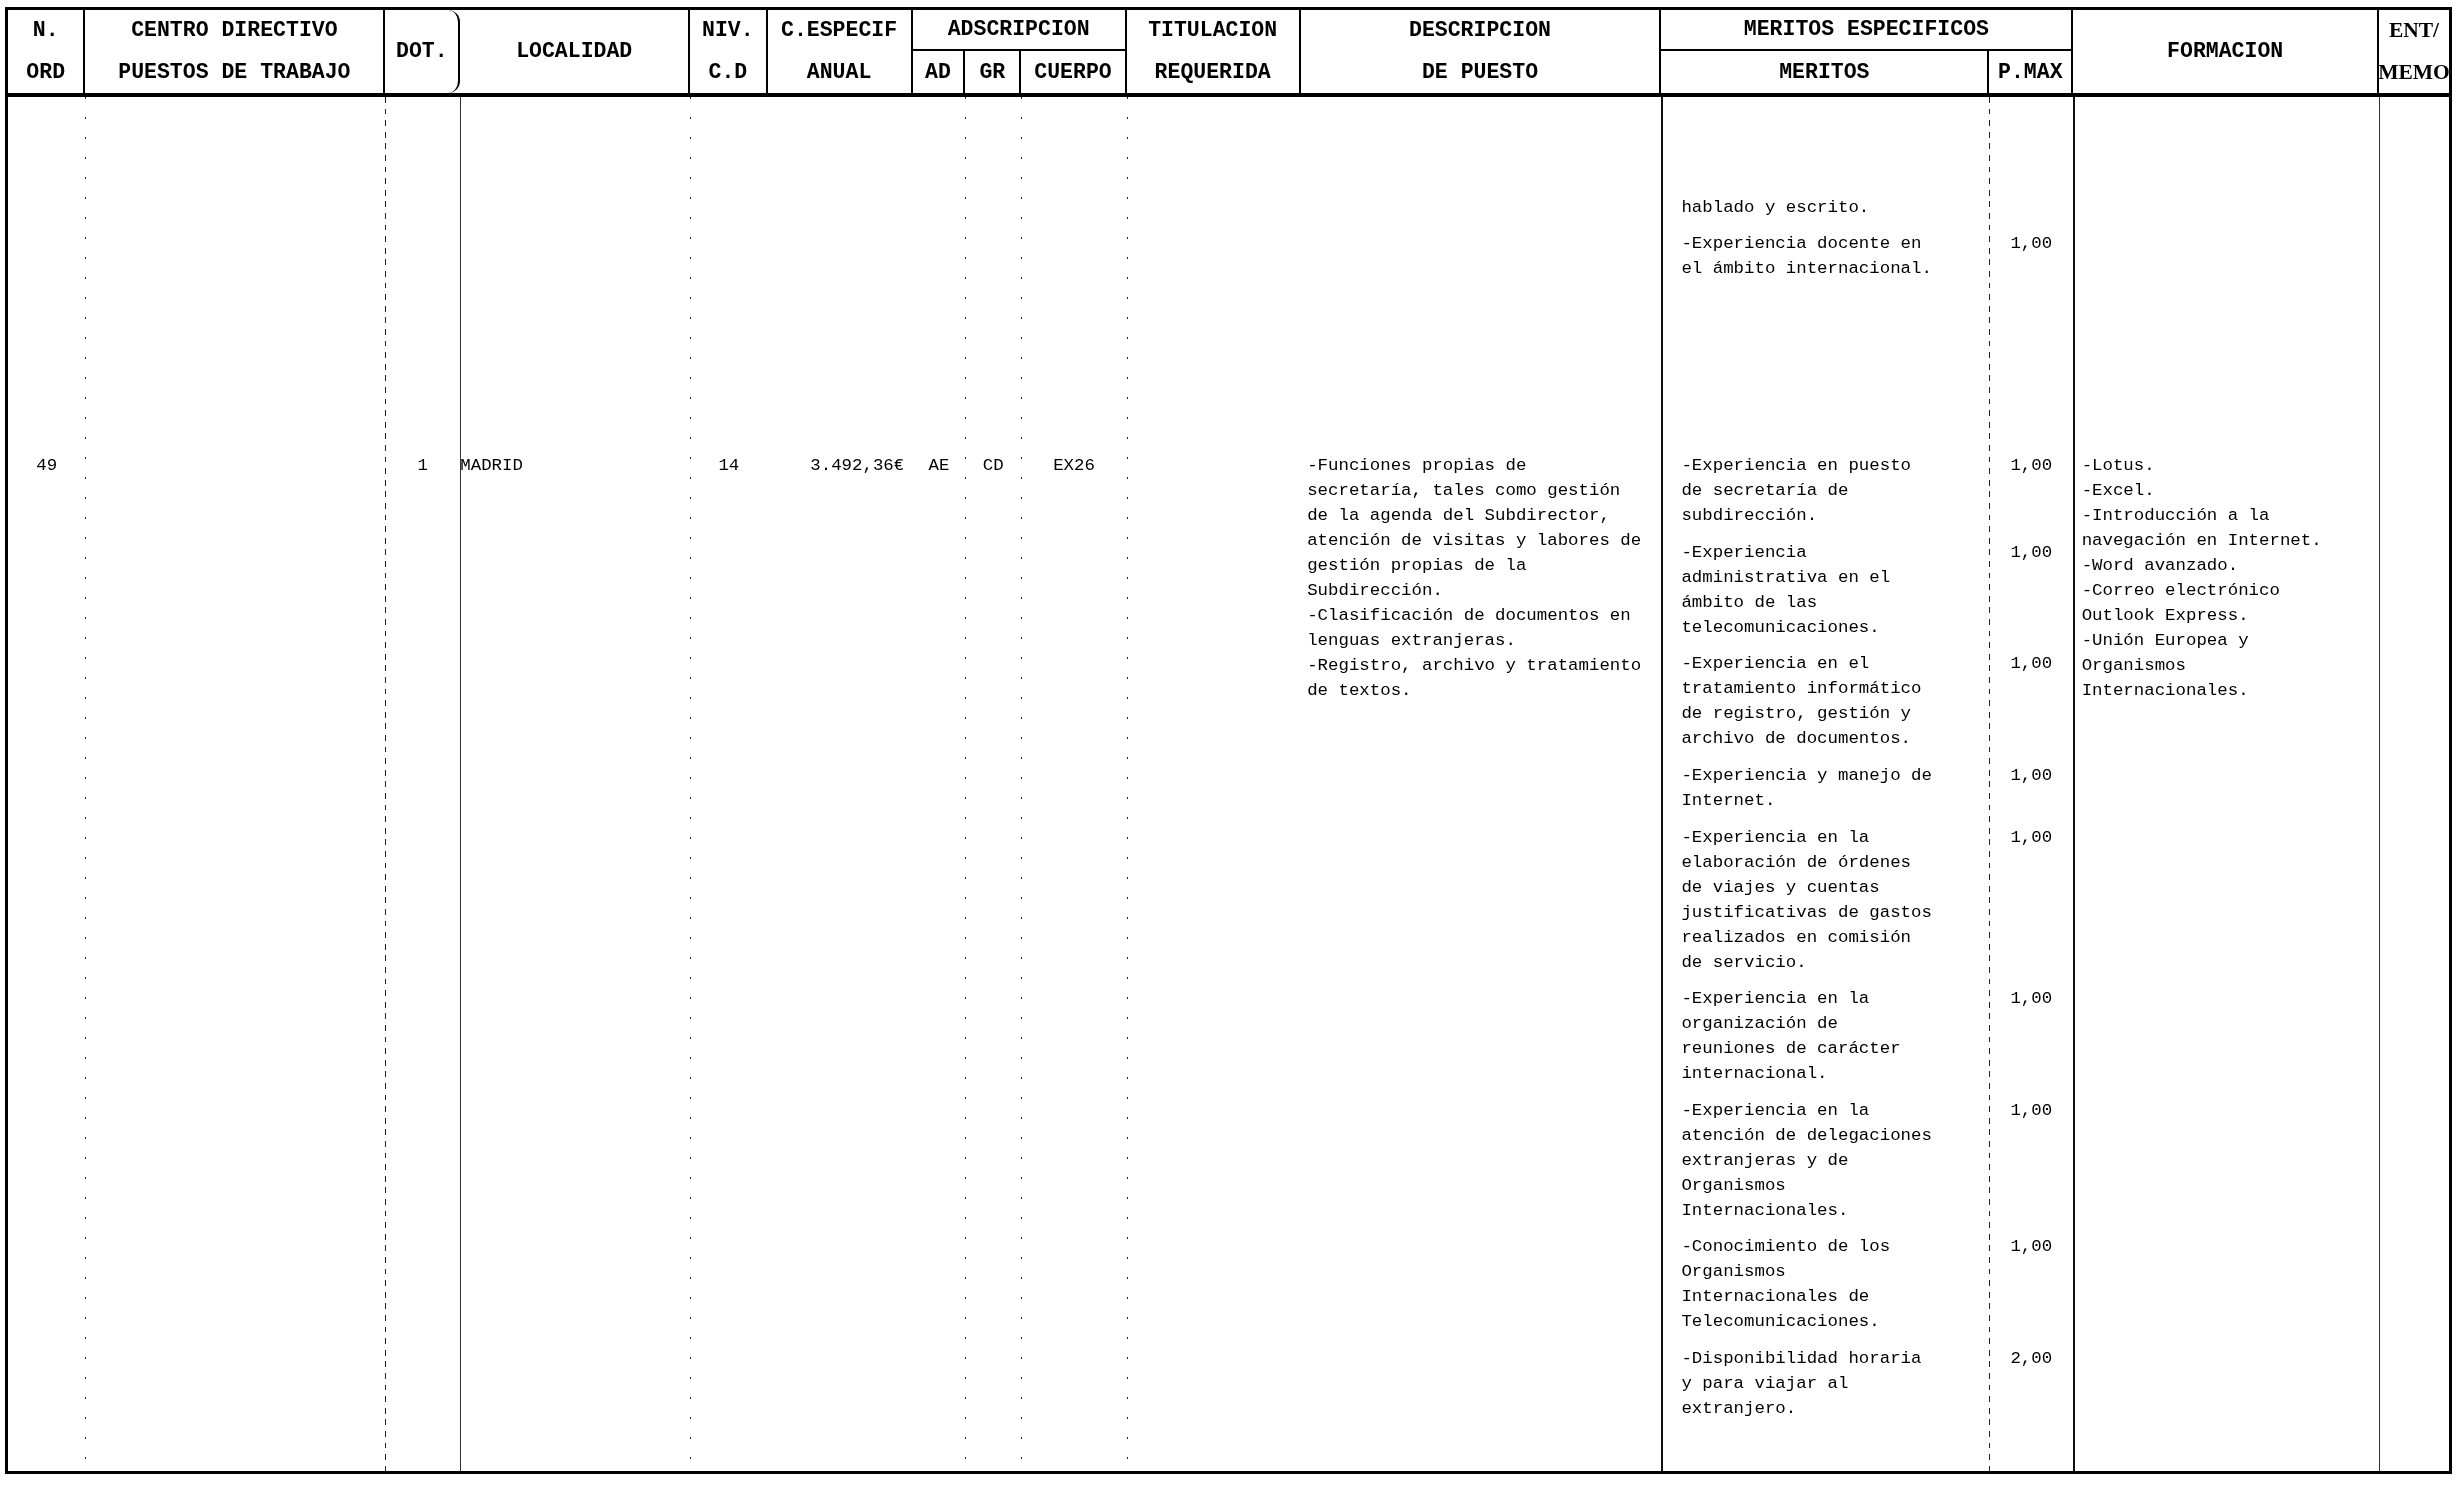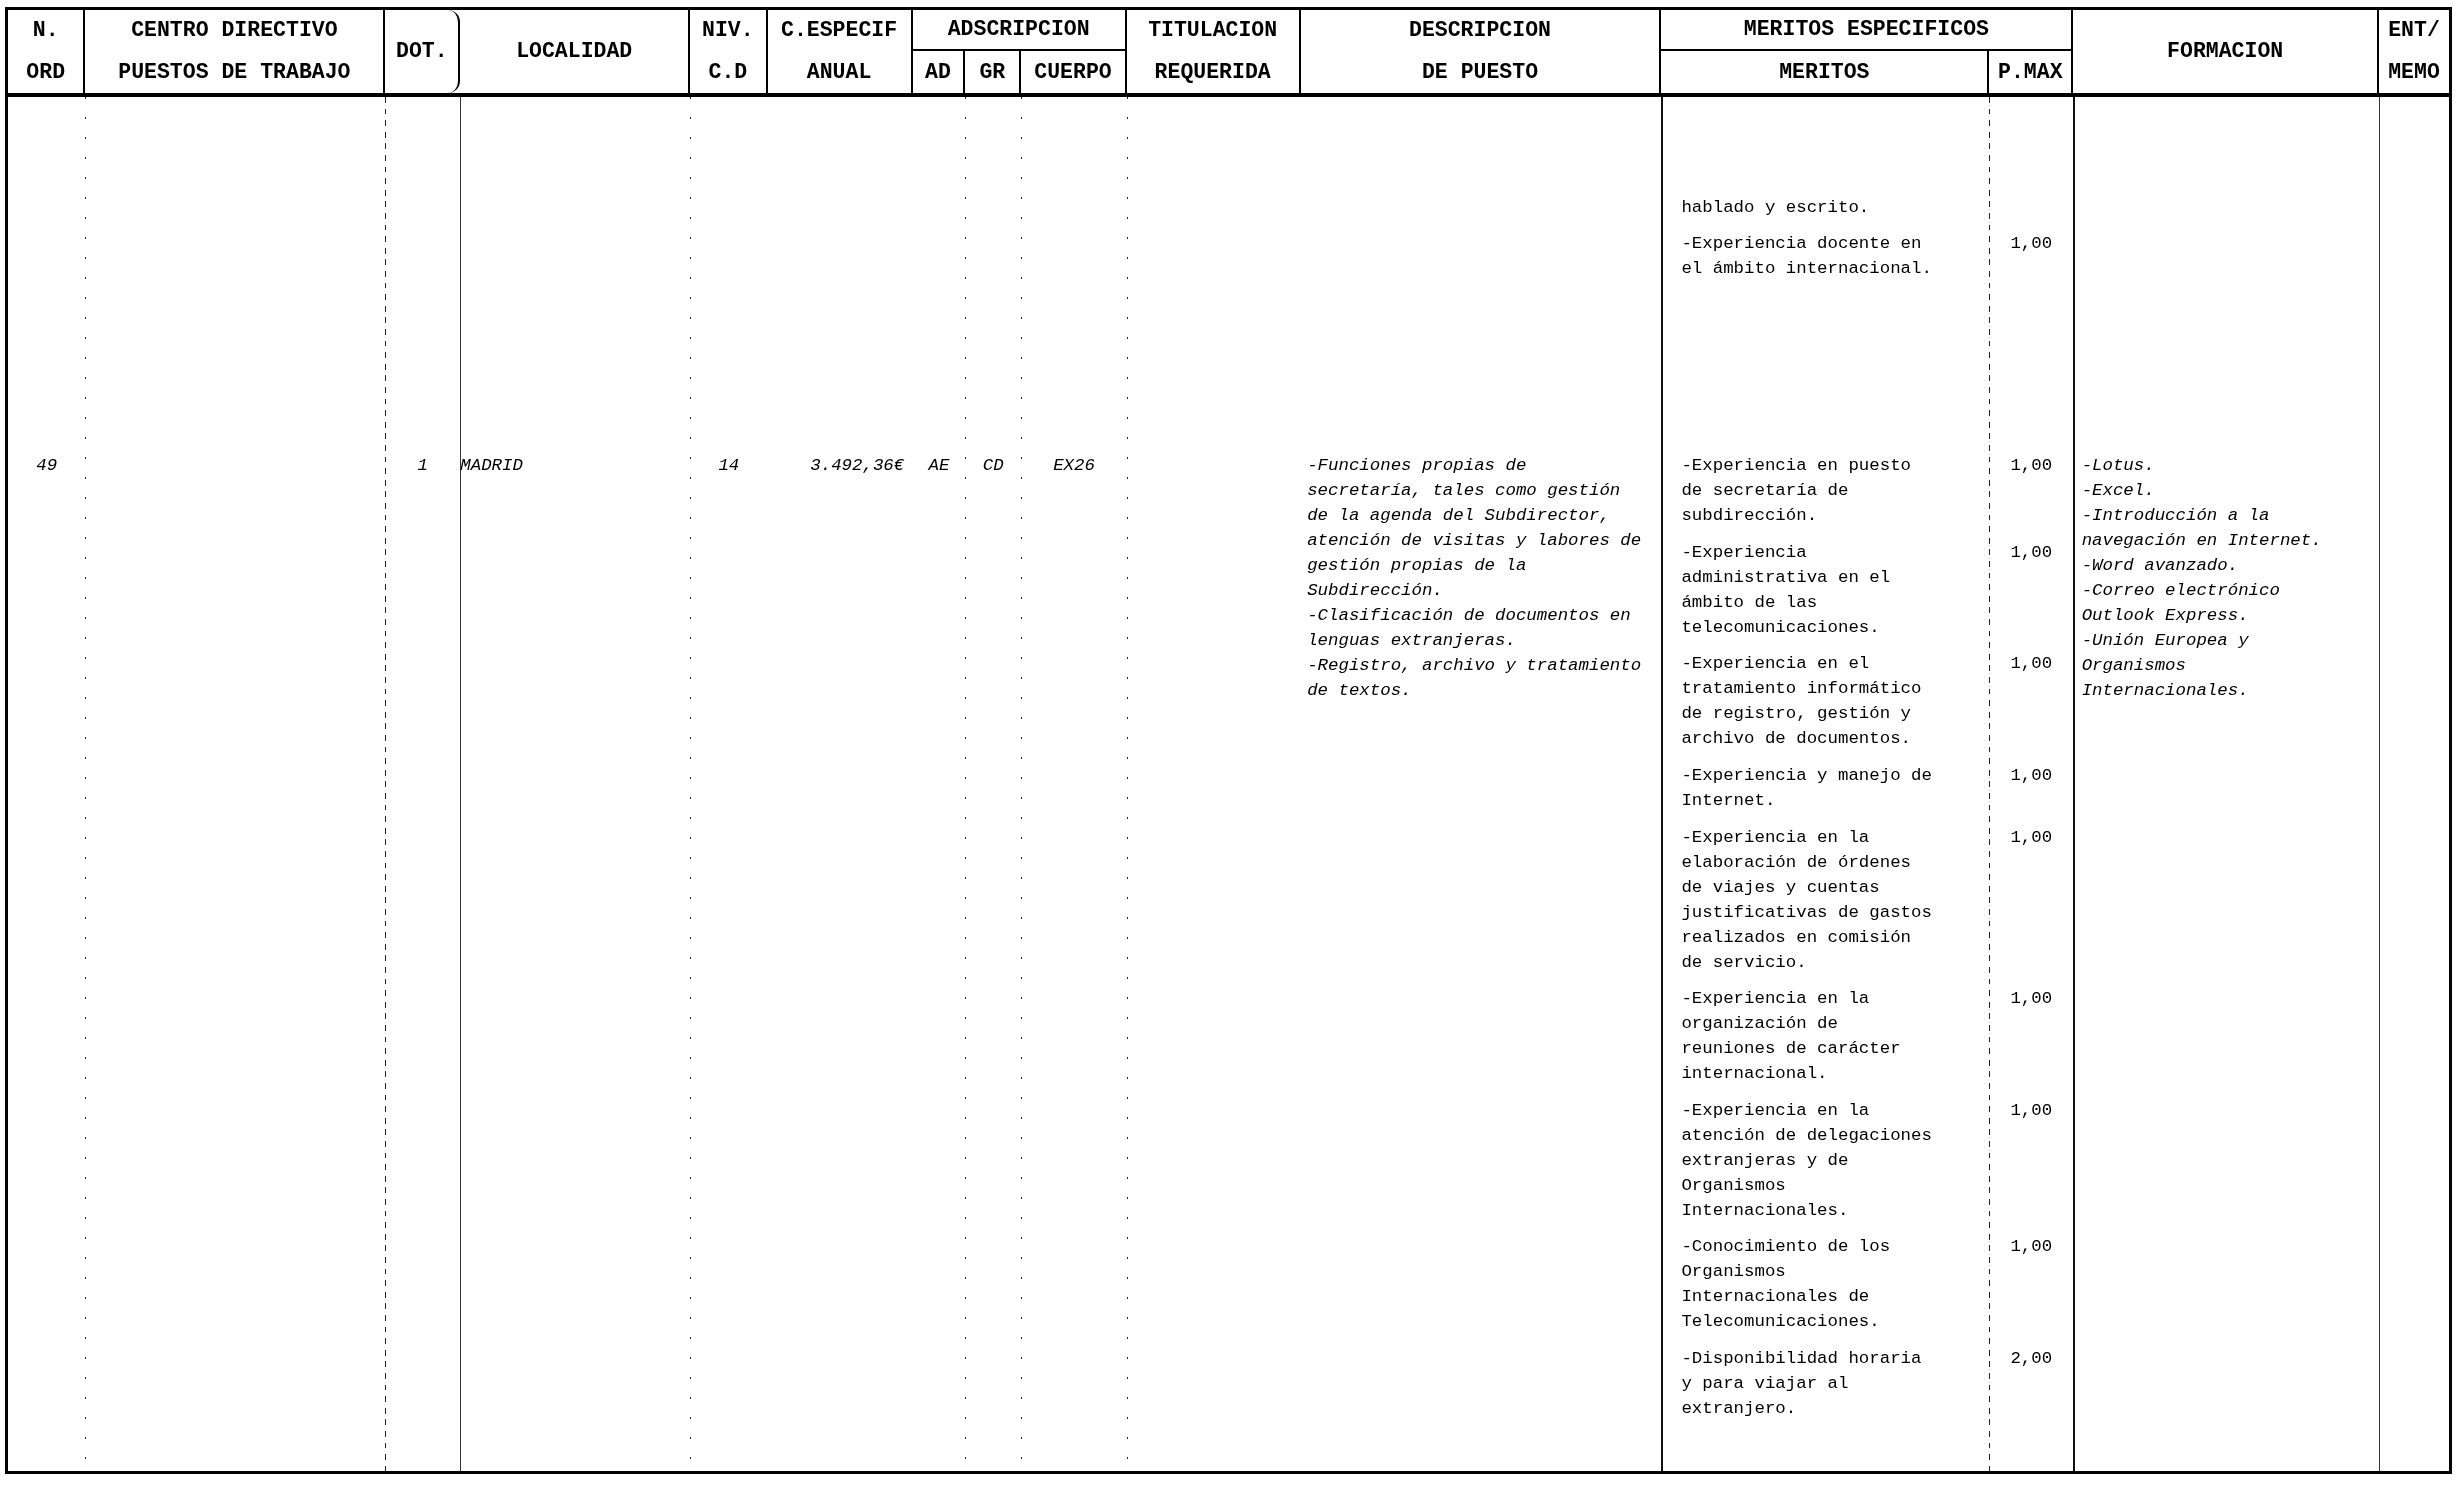--- a/index.html
+++ b/index.html
@@ -36,7 +36,7 @@
     overflow:hidden; white-space:nowrap;
   }
   .hc.single { justify-content:center; }
-  .hc.last { border-right:none; }
+  .hc.last { border-right:none;font-family:Liberation Serif, serif; }
   .hc.subhead-top { border-bottom:2.5px solid #000; }
   
   .tbody { flex:1; position:relative; font-size:17.4px; line-height:25px; }

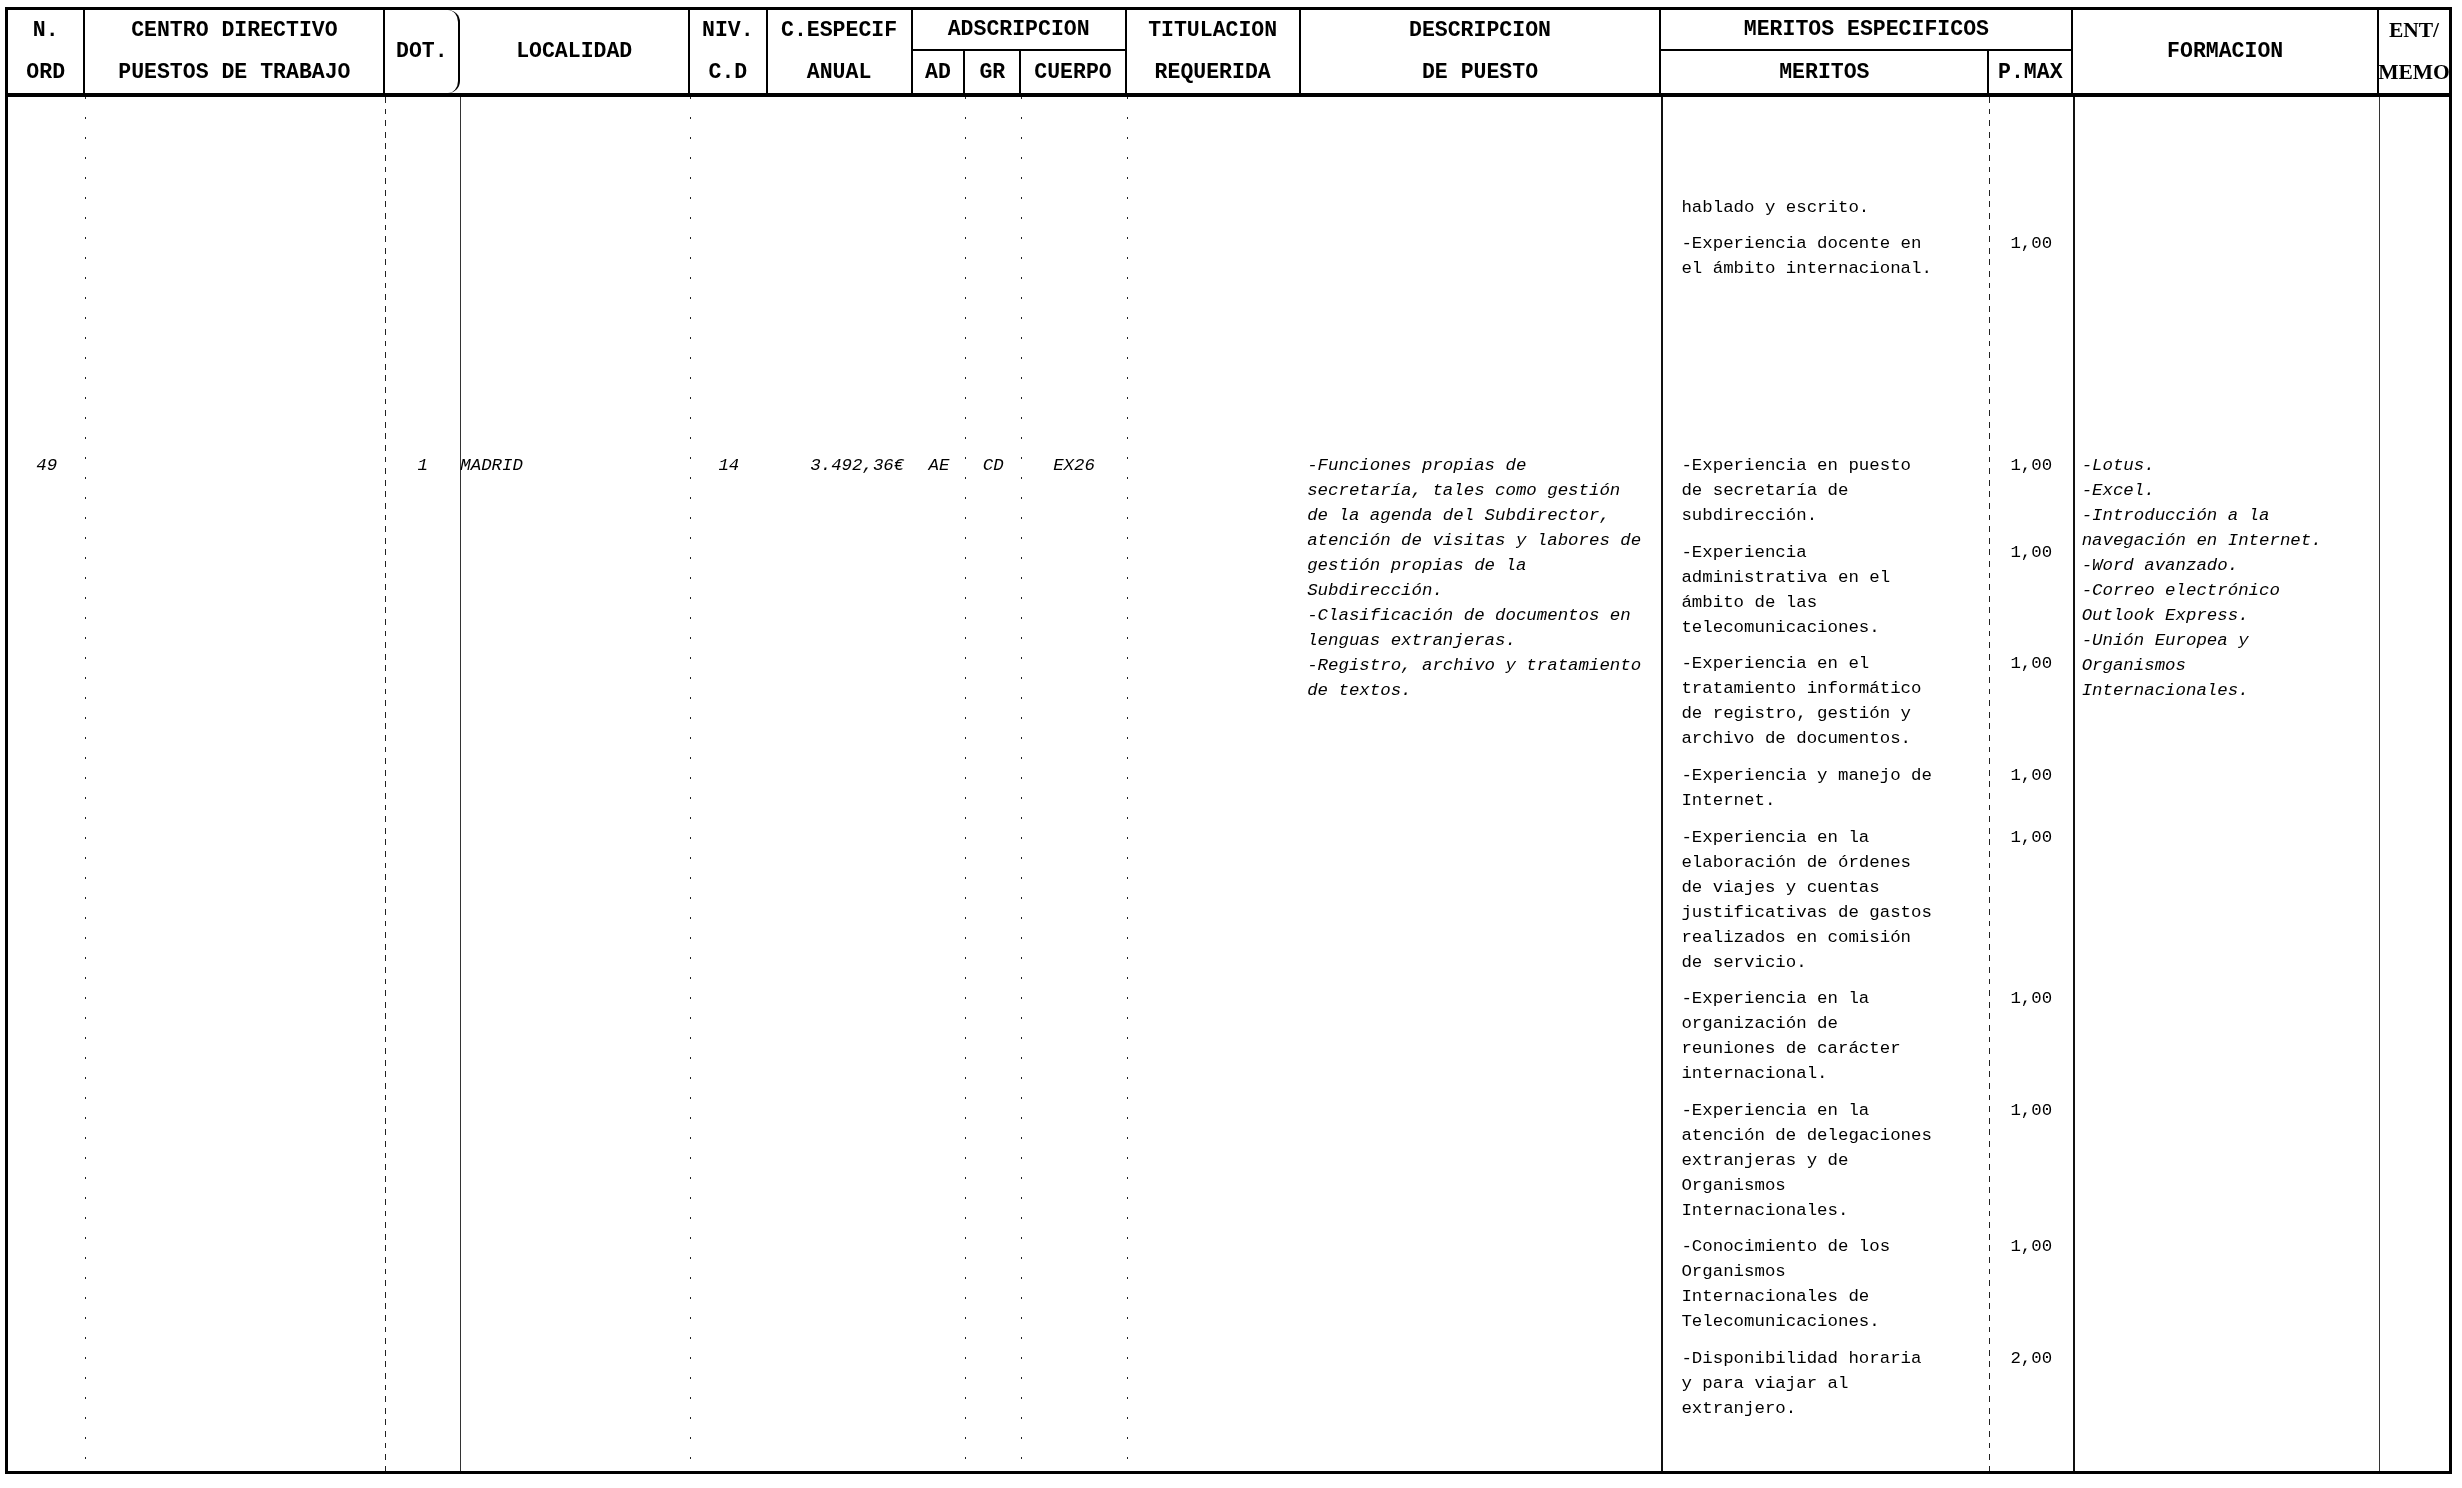--- a/index.html
+++ b/index.html
@@ -46,7 +46,7 @@
   .sep.solid1{ background:#333; }
   .sep.solid2{ background:#111; width:1.7px; }
   .col { position:absolute; top:0; height:100%; white-space:pre-line; }
-  .pt  { padding-top:356px;font-style:italic; }
+  .pt  { padding-top:356px; }
   .ctr { text-align:center; }
   .col-centro   { font-size:15.7px; padding-left:10px; padding-right:6.6px; }
   .col-localidad{ }

